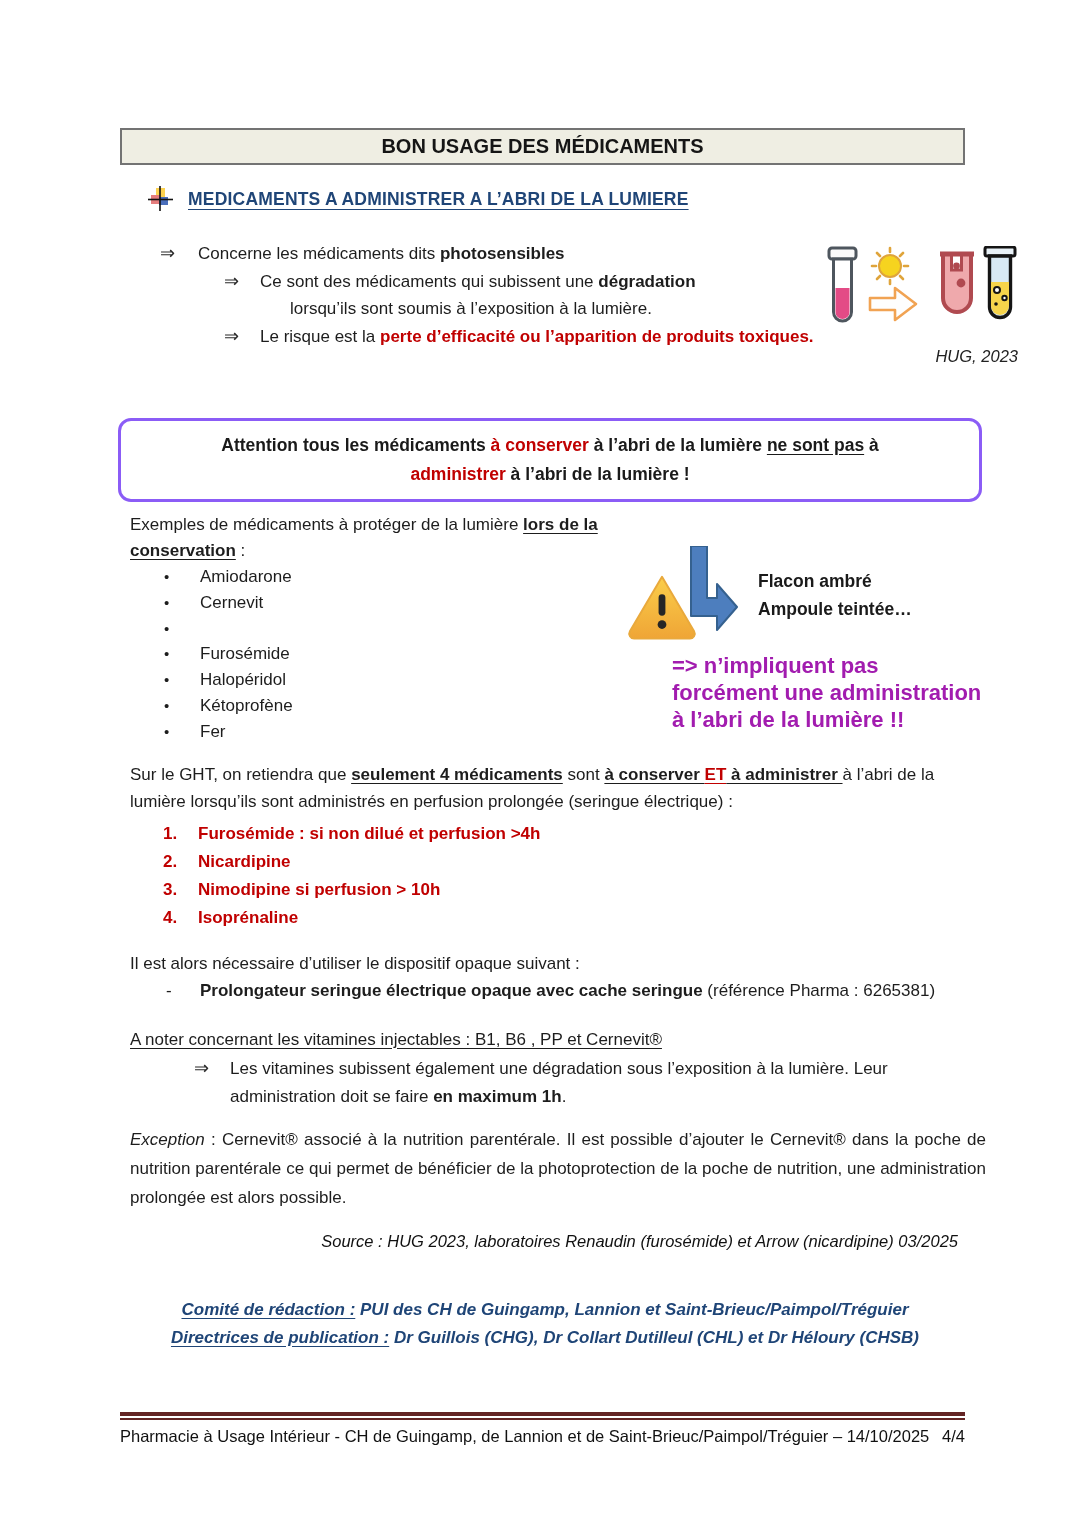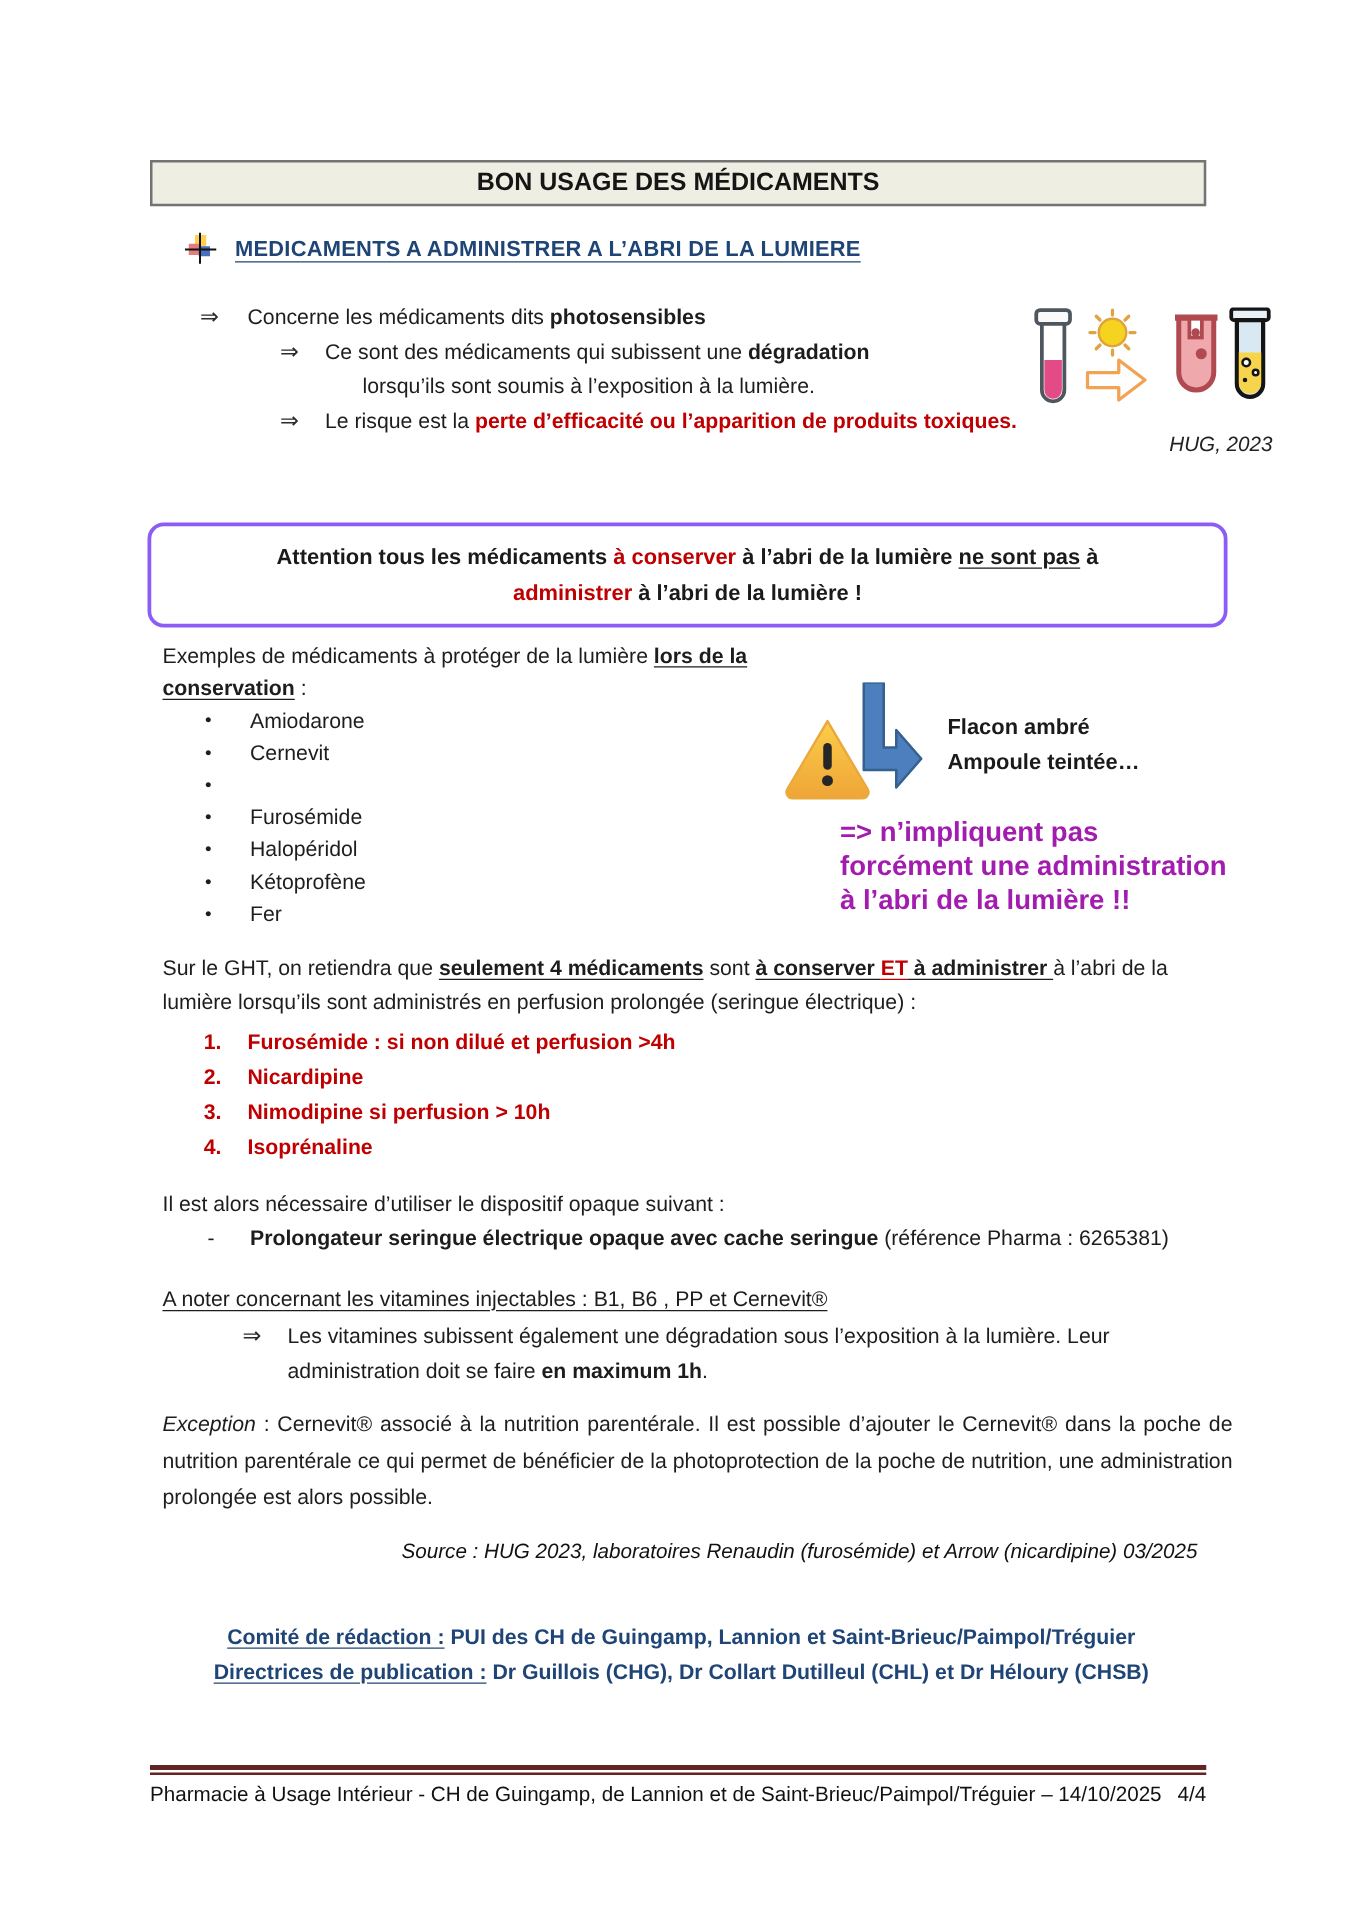--- a/index.html
+++ b/index.html
@@ -77,7 +77,7 @@
 
   
   .committee{left:130px;top:1296px;width:830px;text-align:center;color:#1f4577;
-             font-weight:bold;font-size:17px;line-height:28px;}
+             font-weight:bold;font-style:italic;font-size:17px;line-height:28px;}
   .committee .lab{text-decoration:underline;text-underline-offset:3px;}
 
   

